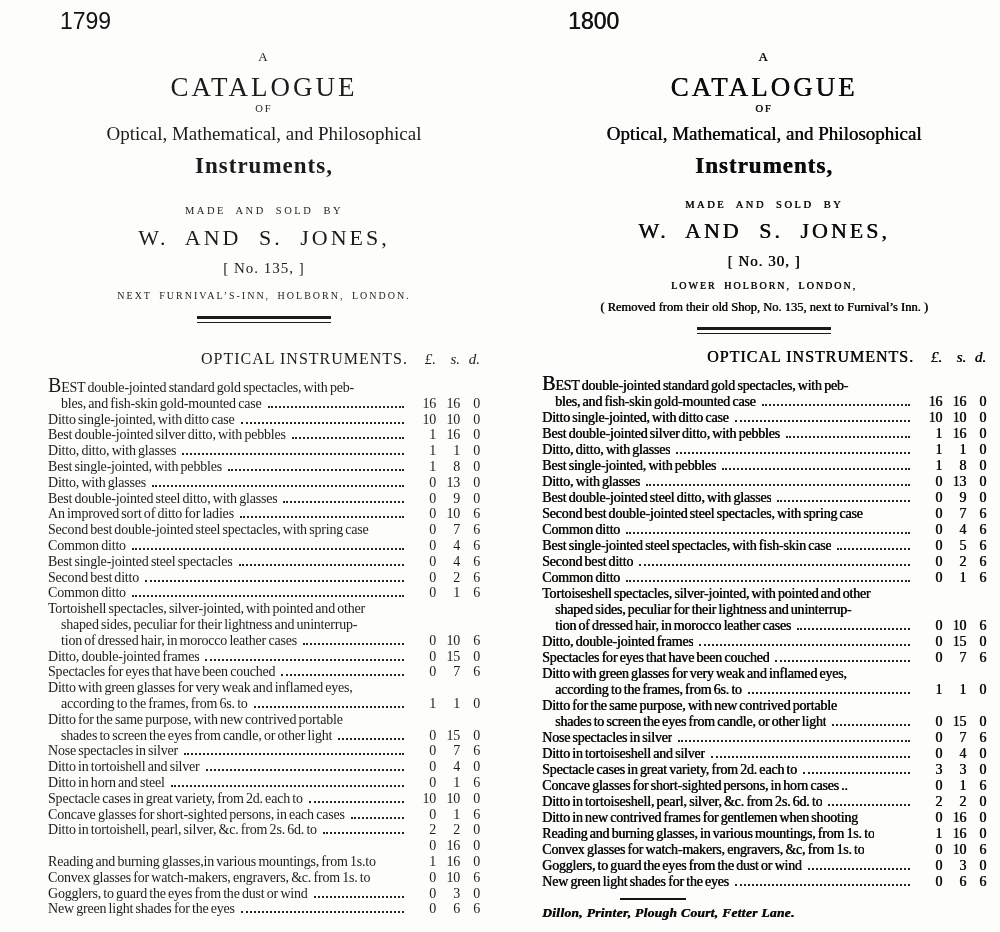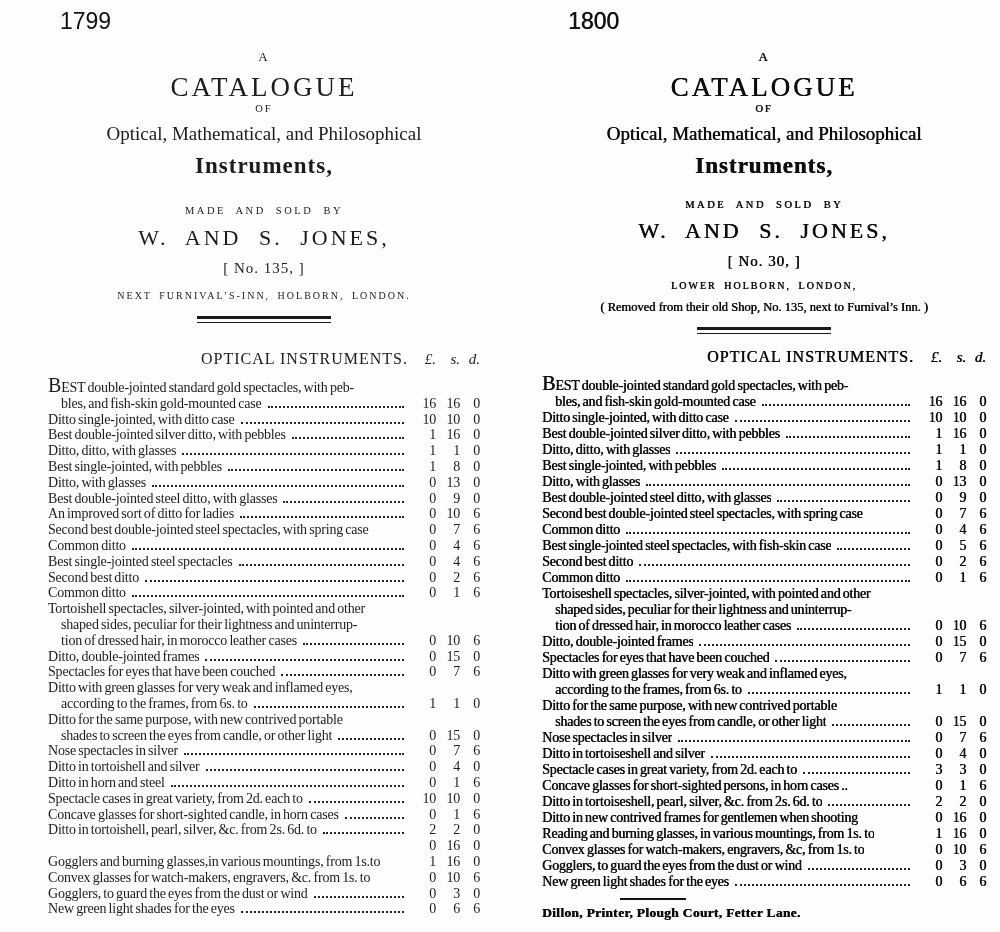--- a/index.html
+++ b/index.html
@@ -288,7 +288,7 @@
         </div>
         <div>
           <div class="row">
-            <span class="label">Concave glasses for short-sighted candle, in horn cases</span>
+            <span class="label">Concave glasses for short-sighted persons, in each cases</span>
             <span class="lead"></span>
             <span class="c c-l">0</span>
             <span class="c c-s">1</span>

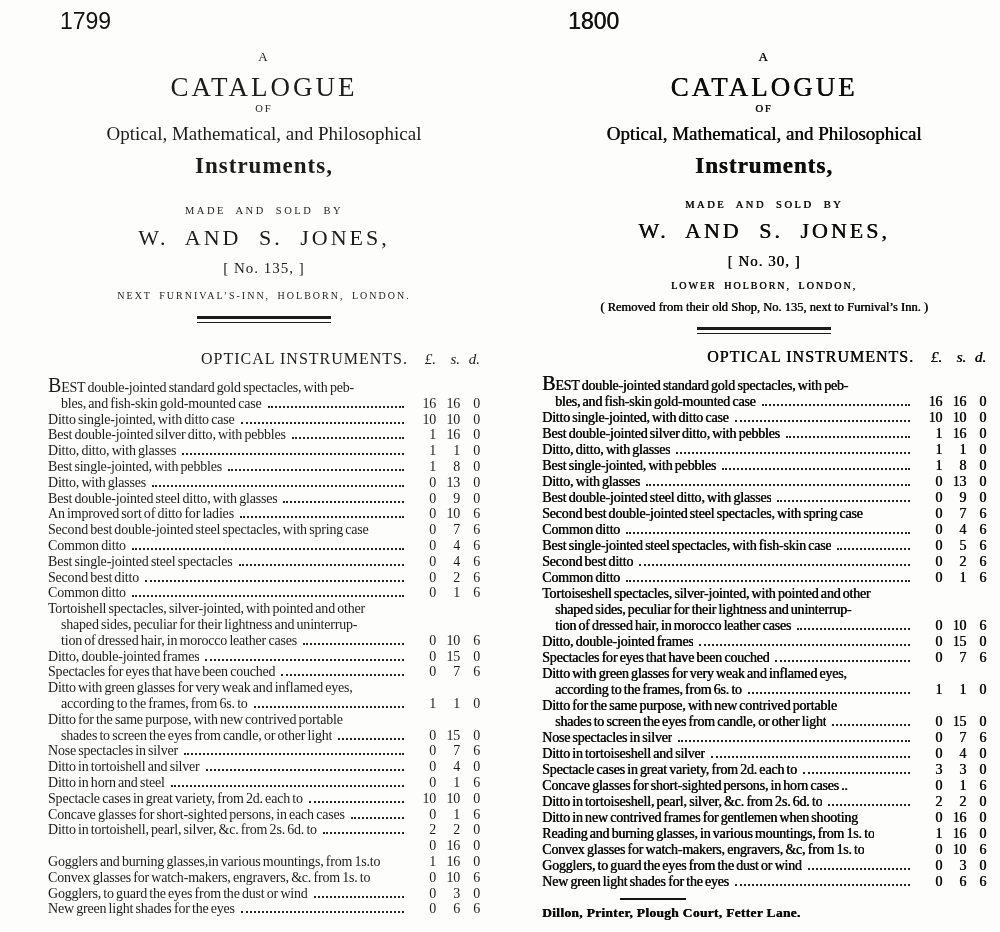--- a/index.html
+++ b/index.html
@@ -314,7 +314,7 @@
         </div>
         <div>
           <div class="row">
-            <span class="label">Gogglers and burning glasses,in various mountings, from 1s.to</span>
+            <span class="label">Reading and burning glasses,in various mountings, from 1s.to</span>
             <span class="nolead"></span>
             <span class="c c-l">1</span>
             <span class="c c-s">16</span>

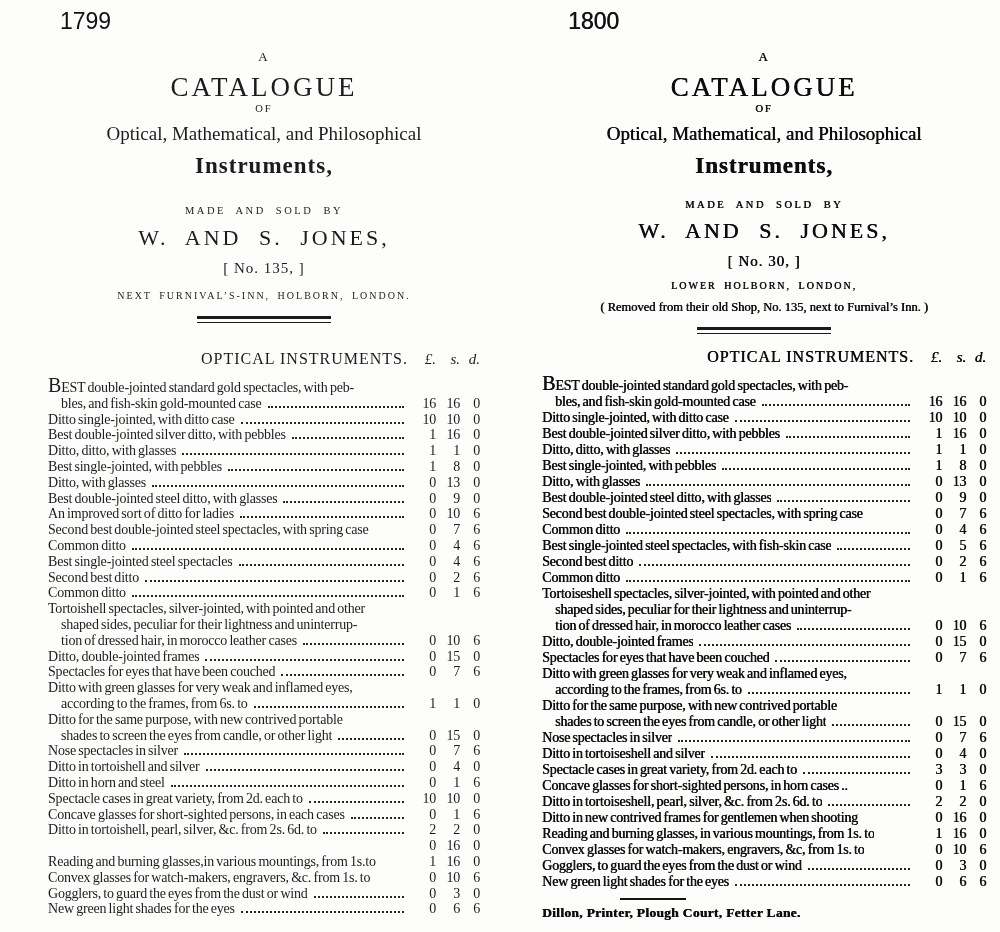--- a/index.html
+++ b/index.html
@@ -53,7 +53,7 @@
   .nolead{flex:1 1 auto;min-width:2px;}
   .dropcap{font-size:20px;line-height:1;}
   .foot-rule{width:66px;border-top:2.2px solid #141414;margin:8px 0 5px 78px;}
-  .foot-text{font-weight:bold;font-size:13.5px;letter-spacing:0.3px;}
+  .foot-text{font-style:italic;font-weight:bold;font-size:13.5px;letter-spacing:0.3px;}
 </style>
 </head>
 <body>

